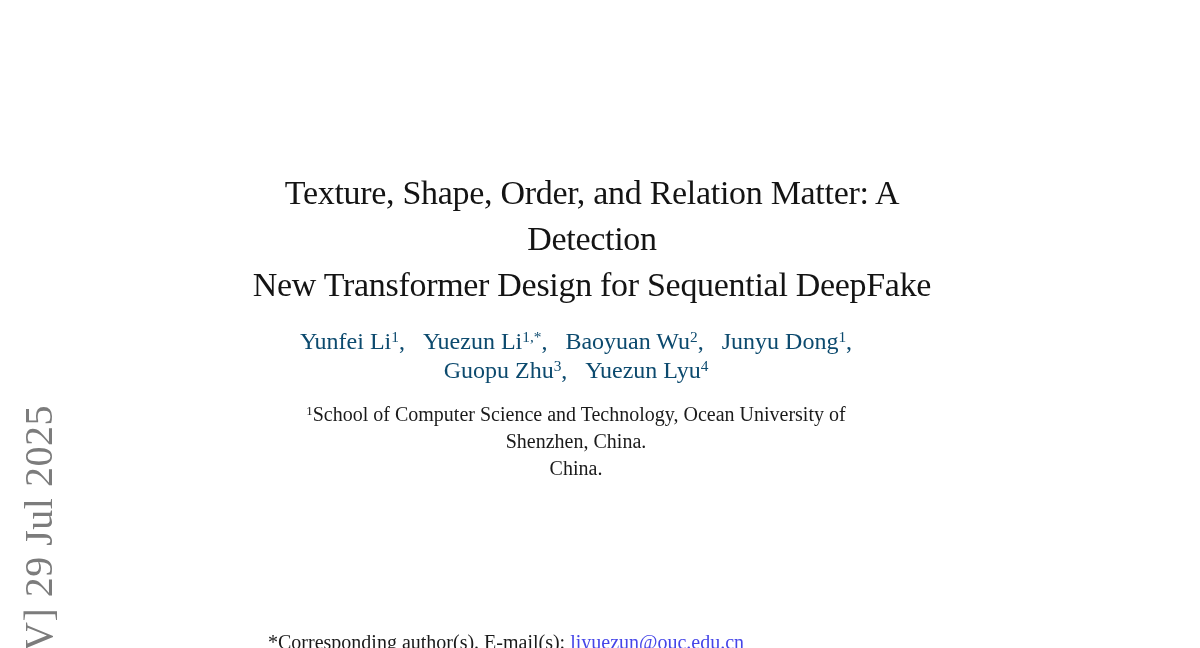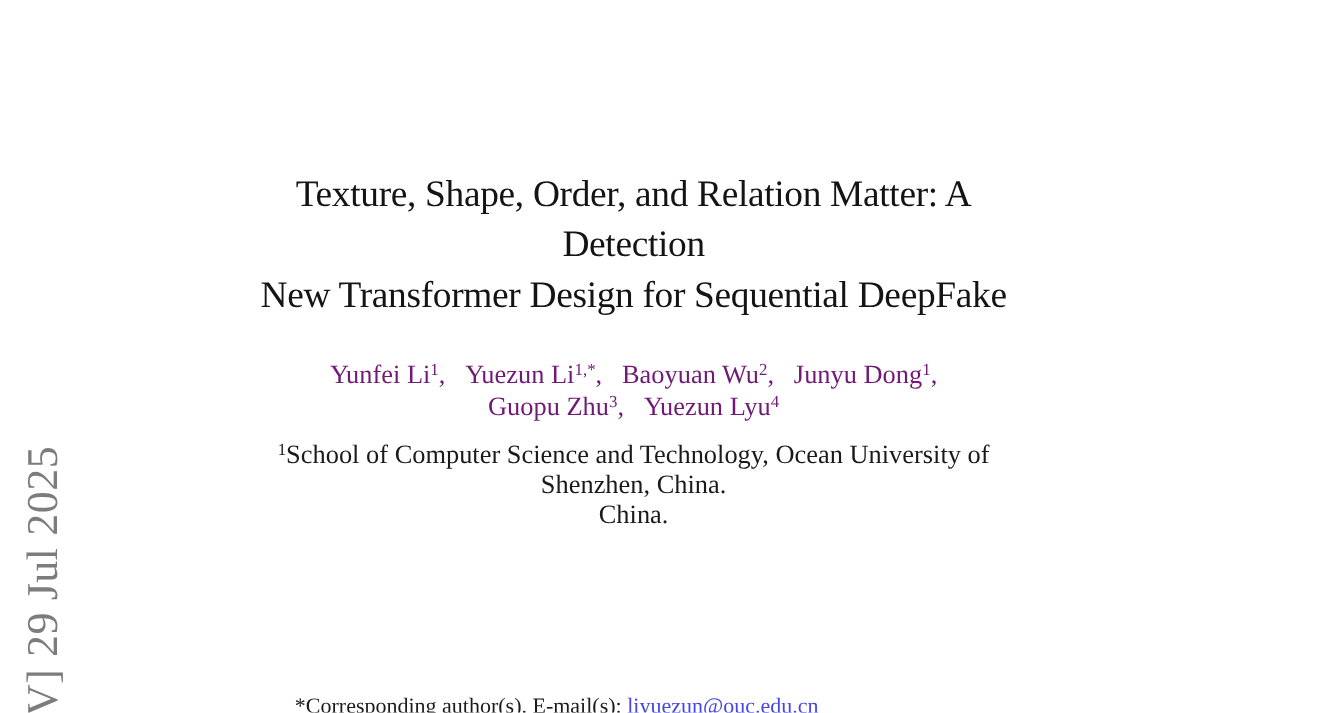--- a/index.html
+++ b/index.html
@@ -30,7 +30,7 @@
     top: 154px;
     left: 186px;
     width: 780px;
-    margin: 0;
+    margin: 16px;
     text-align: center;
     font-size: 34px;
     line-height: 46px;

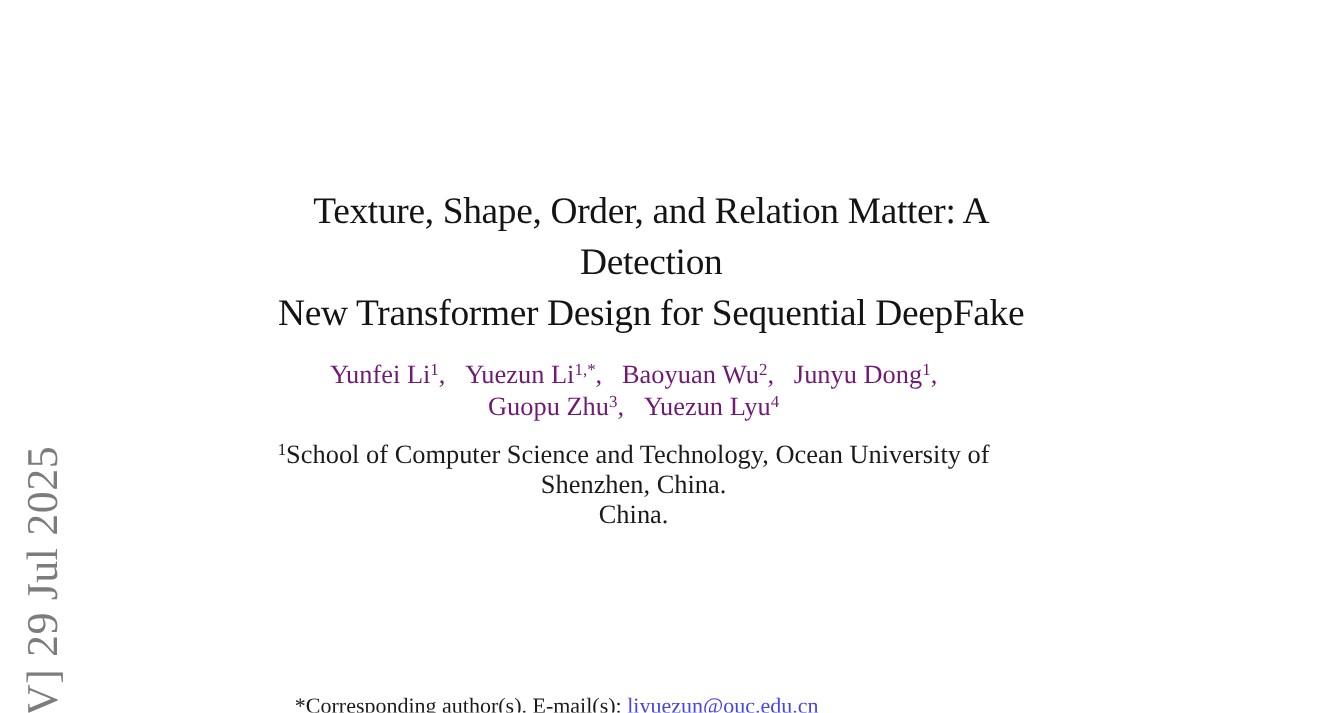--- a/index.html
+++ b/index.html
@@ -47,7 +47,7 @@
     text-align: center;
     font-size: 24px;
     line-height: 29px;
-    color: #701a75;
+    color: #0c4a6e;
   }
   .author { margin: 0 6px; white-space: nowrap; }
   .authors sup, .affils sup {

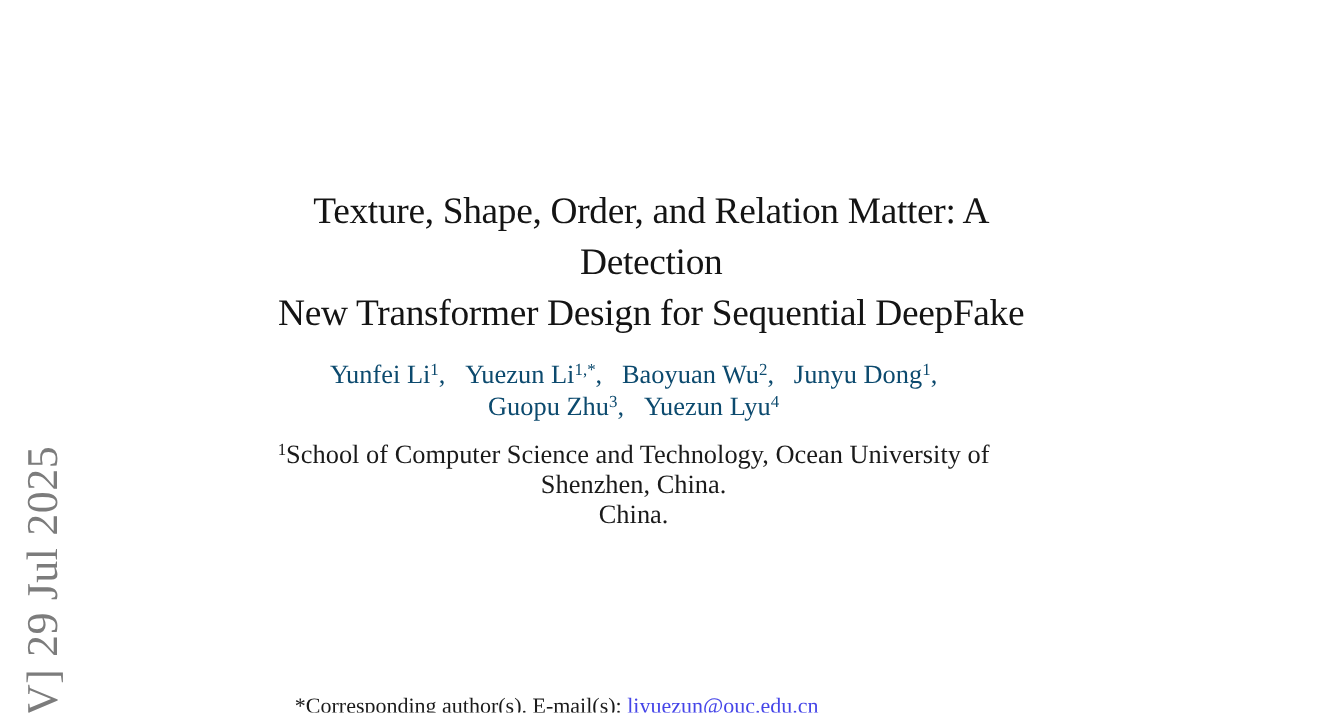--- a/index.html
+++ b/index.html
@@ -63,7 +63,7 @@
     left: 186px;
     width: 780px;
     text-align: center;
-    font-size: 24px;
+    font-size: 20px;
     line-height: 27px;
     color: #1a1a1a;
   }

